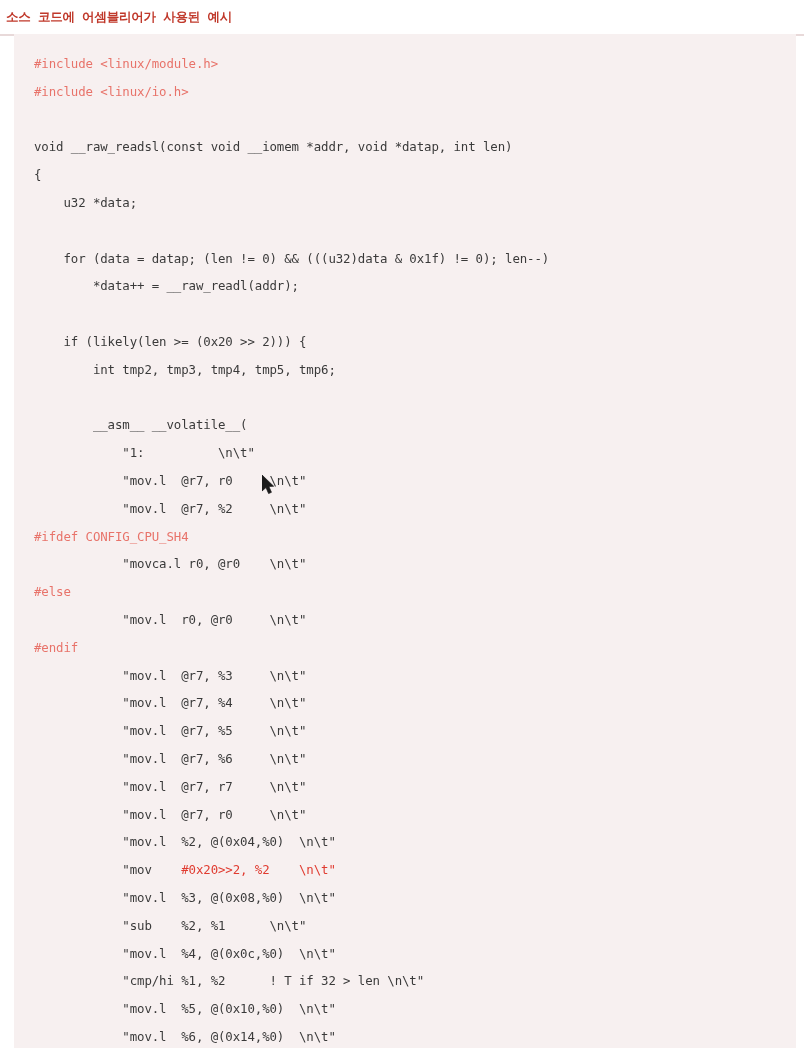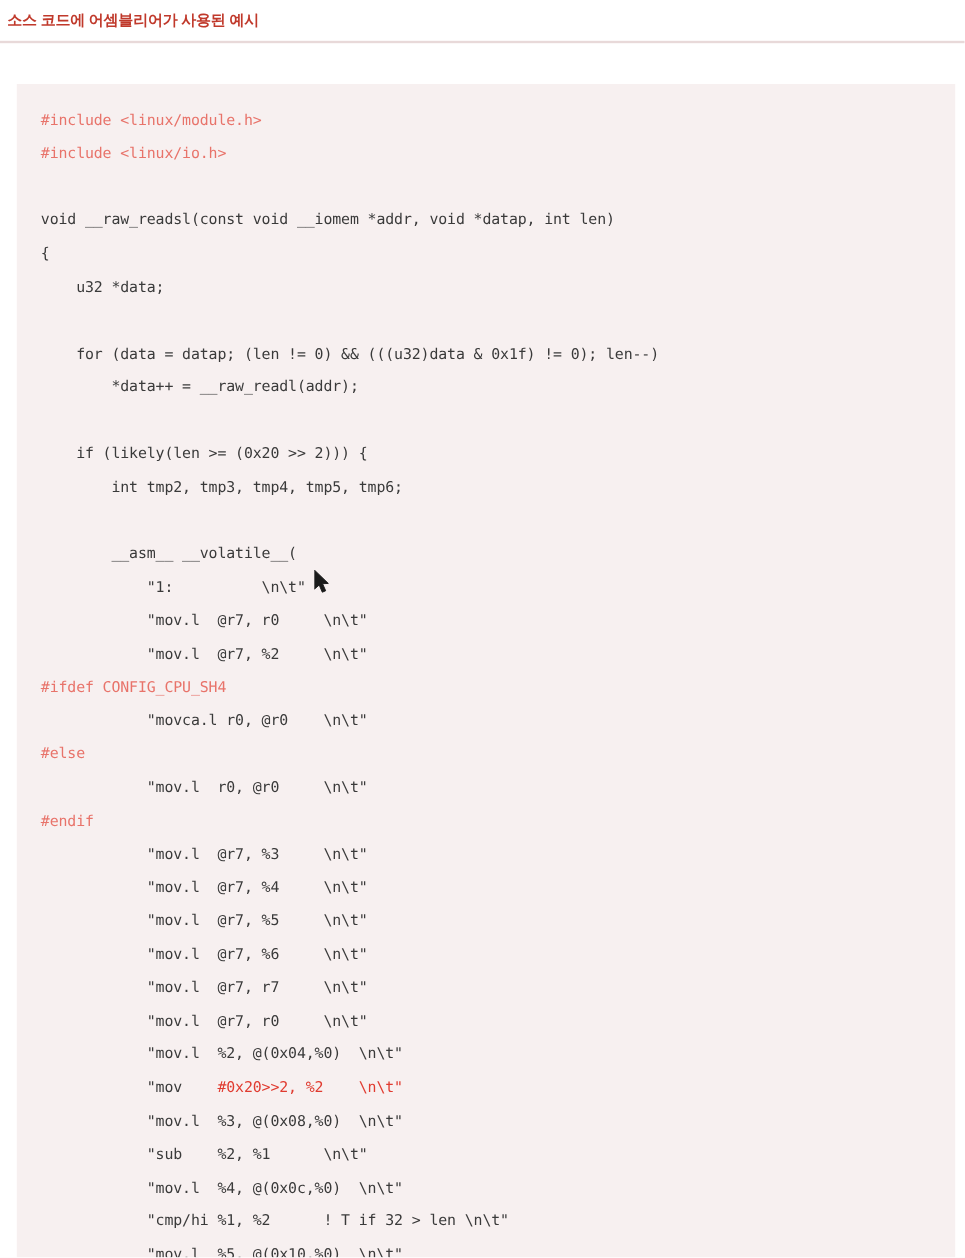--- a/index.html
+++ b/index.html
@@ -20,7 +20,7 @@
   }
   .heading {
     color: #c0392b;
-    font-family: Liberation Sans, sans-serif;
+    font-family: Liberation Mono, monospace;
     font-weight: bold;
     font-size: 12.5px;
     letter-spacing: -0.2px;

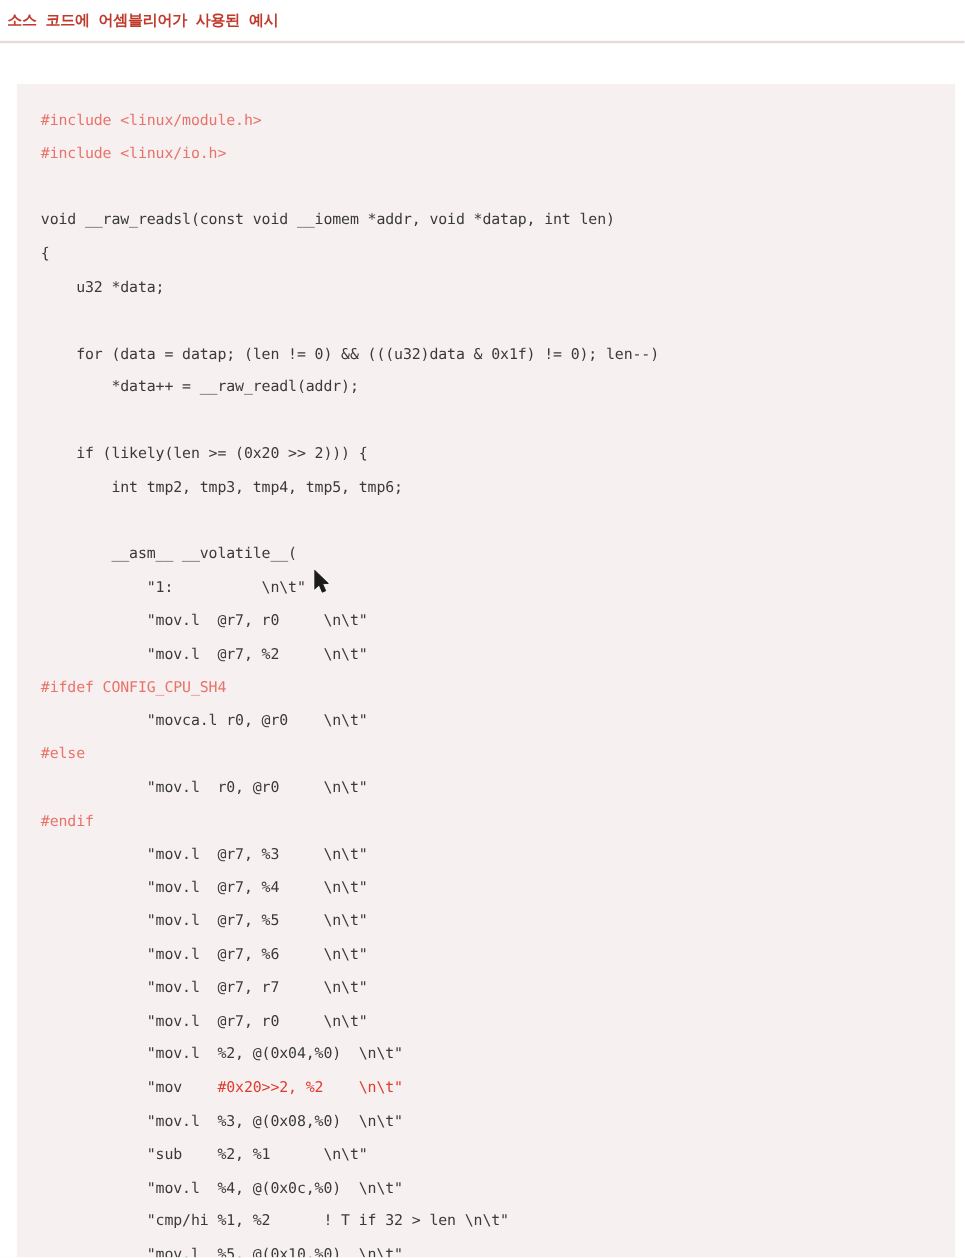--- a/index.html
+++ b/index.html
@@ -43,7 +43,6 @@
     padding: 16px 10px 28px 20px;
     box-sizing: border-box;
     overflow: hidden;
-    margin-top: 36px;
   }
   pre.code {
     margin: 0;

